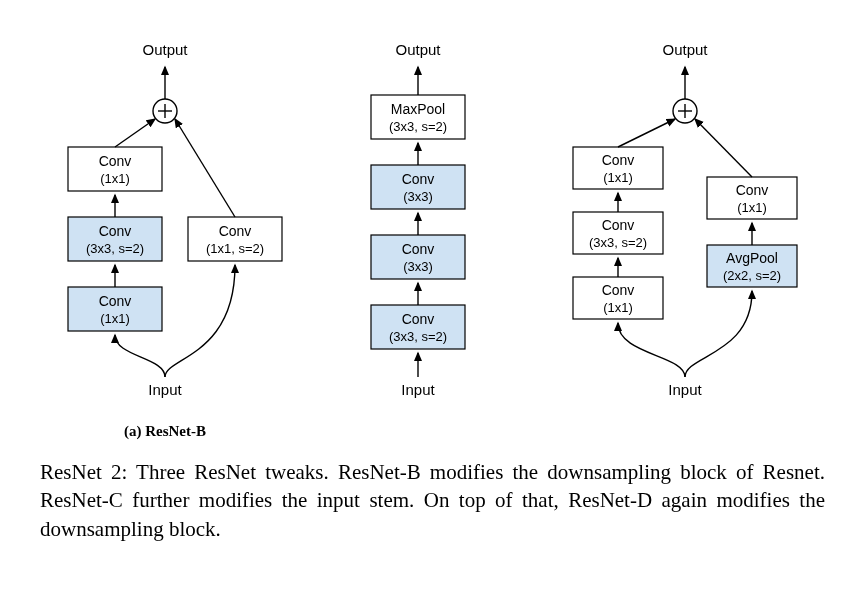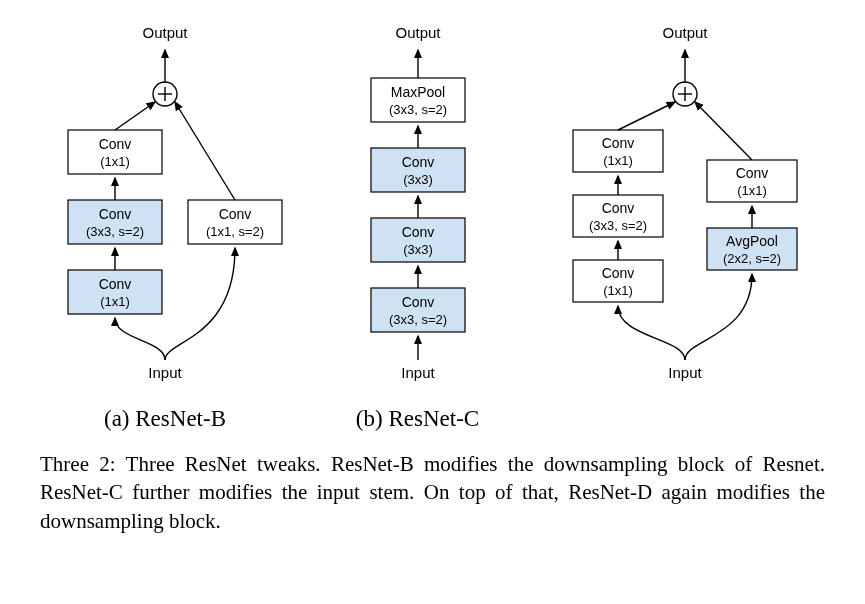--- a/index.html
+++ b/index.html
@@ -19,6 +19,7 @@
     justify-content: space-between;
     align-items: flex-start;
     margin-bottom: 10px;
+    margin-top: 17px;
   }
   .panel {
     display: flex;

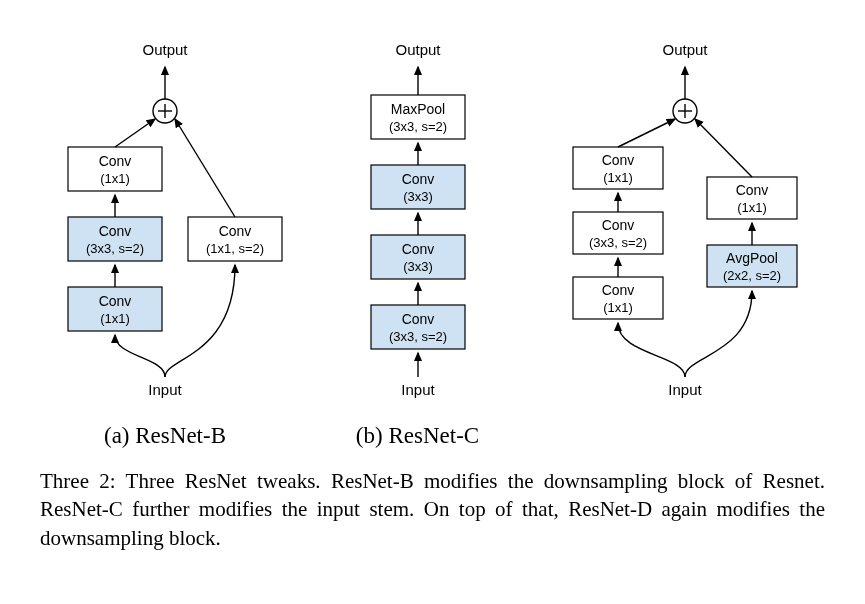--- a/index.html
+++ b/index.html
@@ -30,9 +30,10 @@
     display: block;
   }
   .subcaption {
-    font-size: 23px;
+    font-size: 15px;
     margin-top: 6px;
     text-align: center;
+    font-weight: bold;
   }
   .caption {
     font-size: 21px;

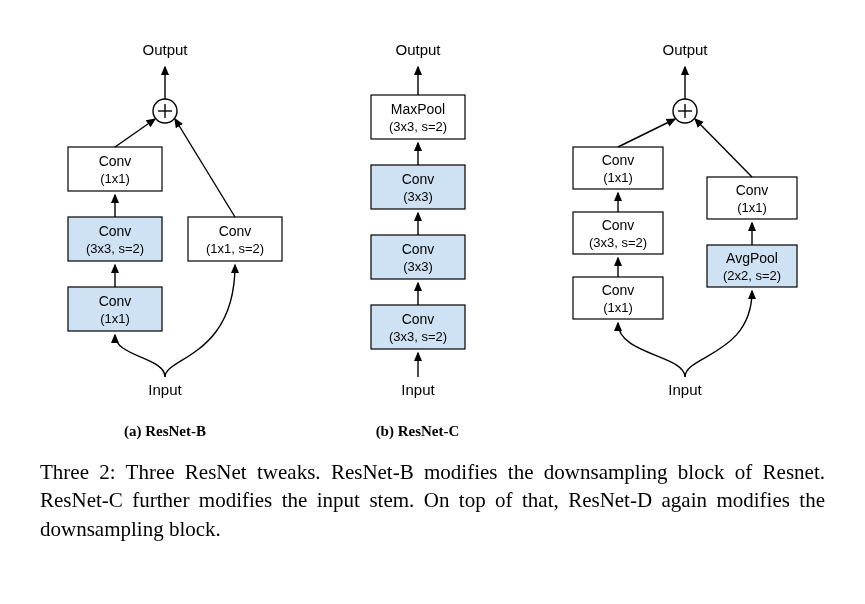--- a/index.html
+++ b/index.html
@@ -154,7 +154,6 @@
 
         <text class="io" x="85" y="358">Input</text>
       </svg>
-      <div class="subcaption">(b) ResNet-C</div>
     </div>
 
     <div class="panel">

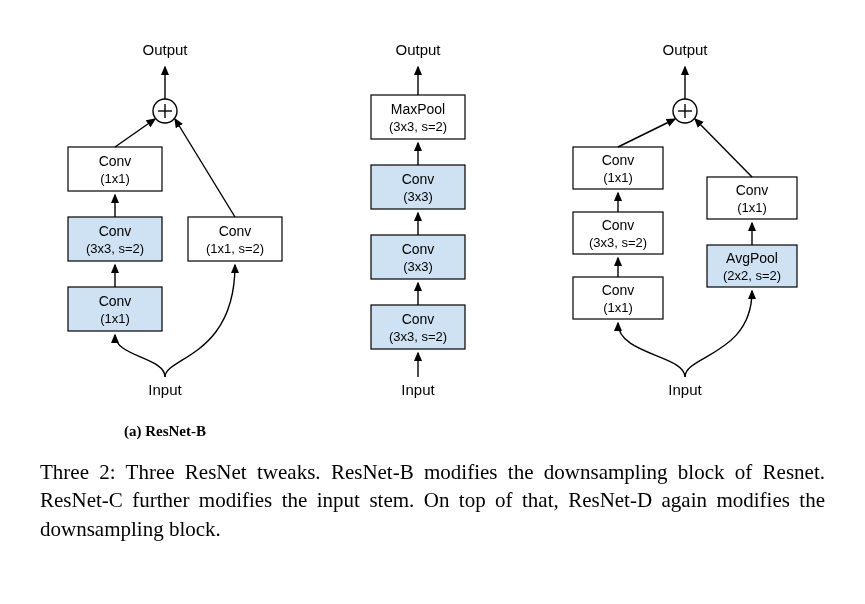--- a/index.html
+++ b/index.html
@@ -216,7 +216,7 @@
   </div>
 
   <div class="caption">
-    <span>Three 2:</span><span>  Three ResNet tweaks.  ResNet-B modifies the downsampling block of Resnet. ResNet-C further modifies the input stem. On top of that, ResNet-D again modifies the downsampling block.</span>
+    <span>ResNet 2:</span><span>  Three ResNet tweaks.  ResNet-B modifies the downsampling block of Resnet. ResNet-C further modifies the input stem. On top of that, ResNet-D again modifies the downsampling block.</span>
   </div>
 </div>
 

